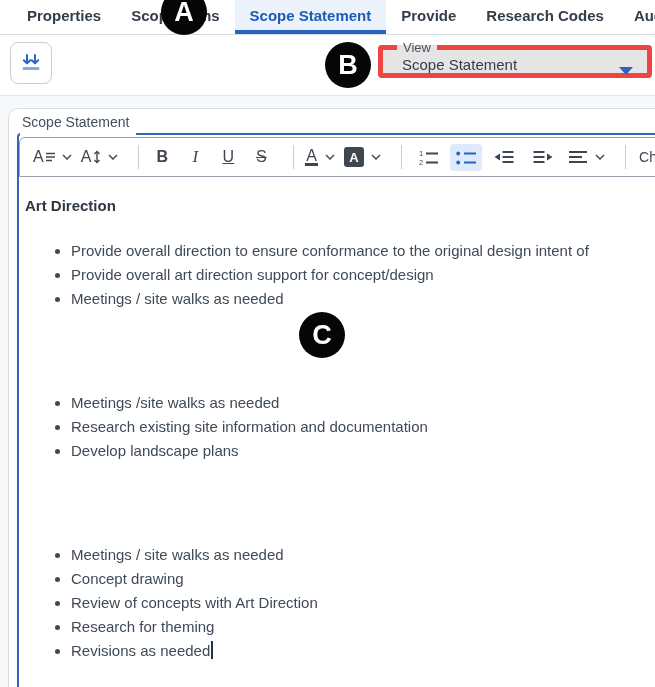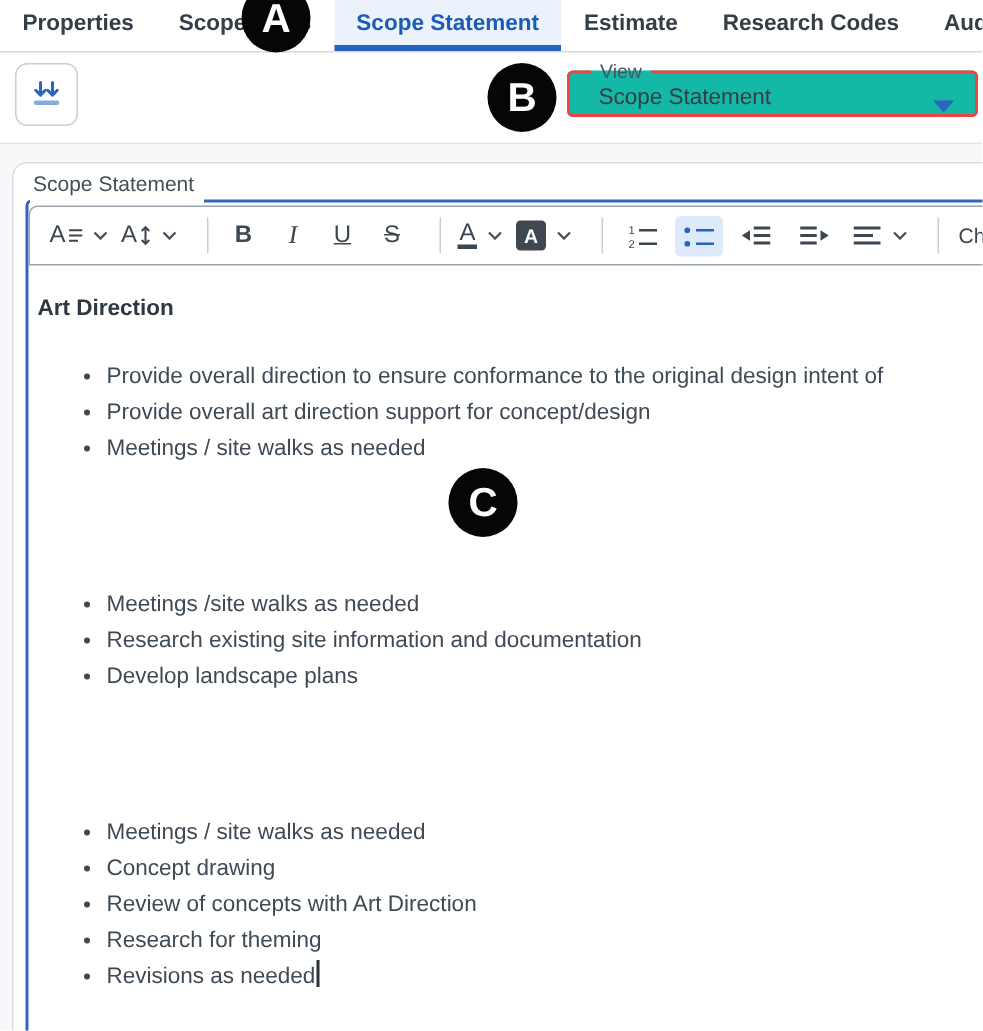--- a/index.html
+++ b/index.html
@@ -14,7 +14,7 @@
   
   .tab-bar {
     position:absolute; top:0; left:0; right:0; height:35px;
-    display:flex; align-items:stretch; 
+    display:flex; align-items:stretch; padding-left:12px;
     border-bottom:1px solid #d5dade; background:#fff; z-index:5;
   }
   .tab {

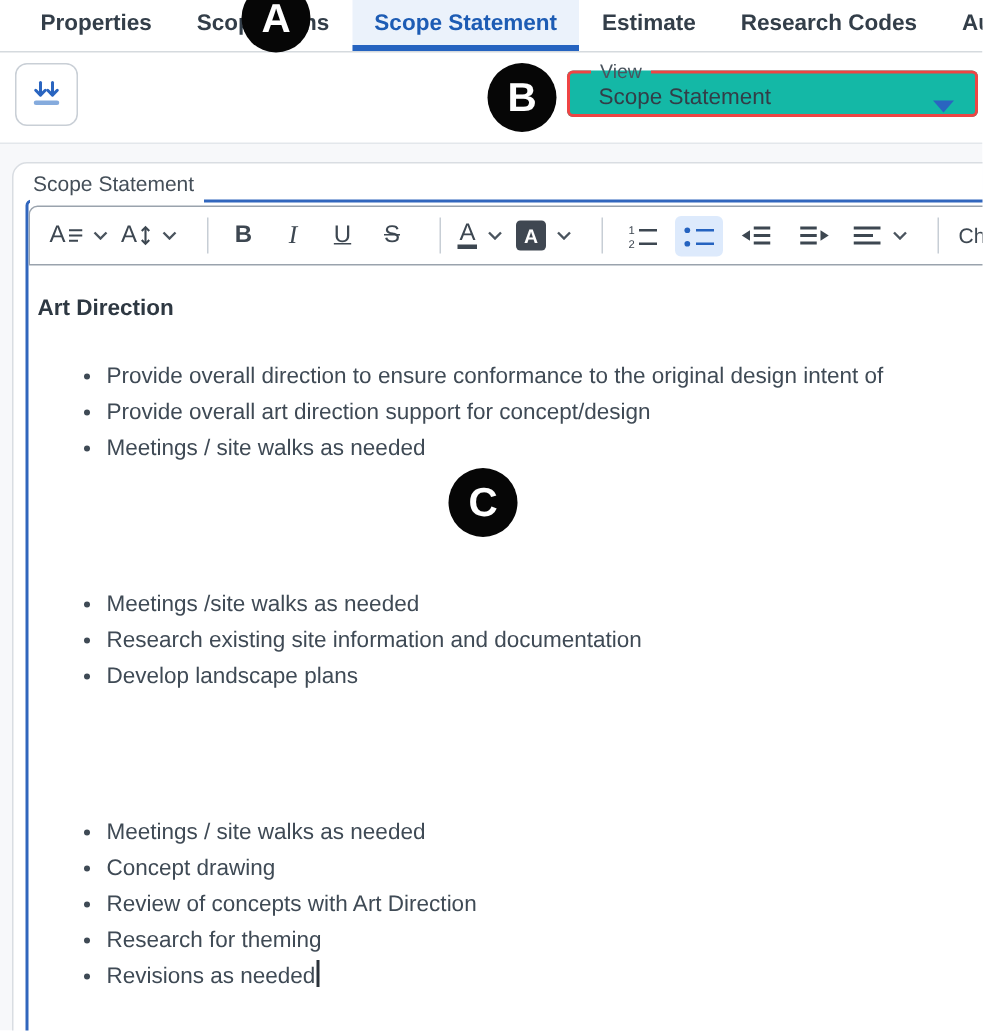--- a/index.html
+++ b/index.html
@@ -116,7 +116,7 @@
     <div class="tab">Properties</div>
     <div class="tab">Scope Items</div>
     <div class="tab active">Scope Statement</div>
-    <div class="tab">Estimate</div>
+    <div class="tab">Provide</div>
     <div class="tab">Research Codes</div>
     <div class="tab">Audit</div>
   </nav>

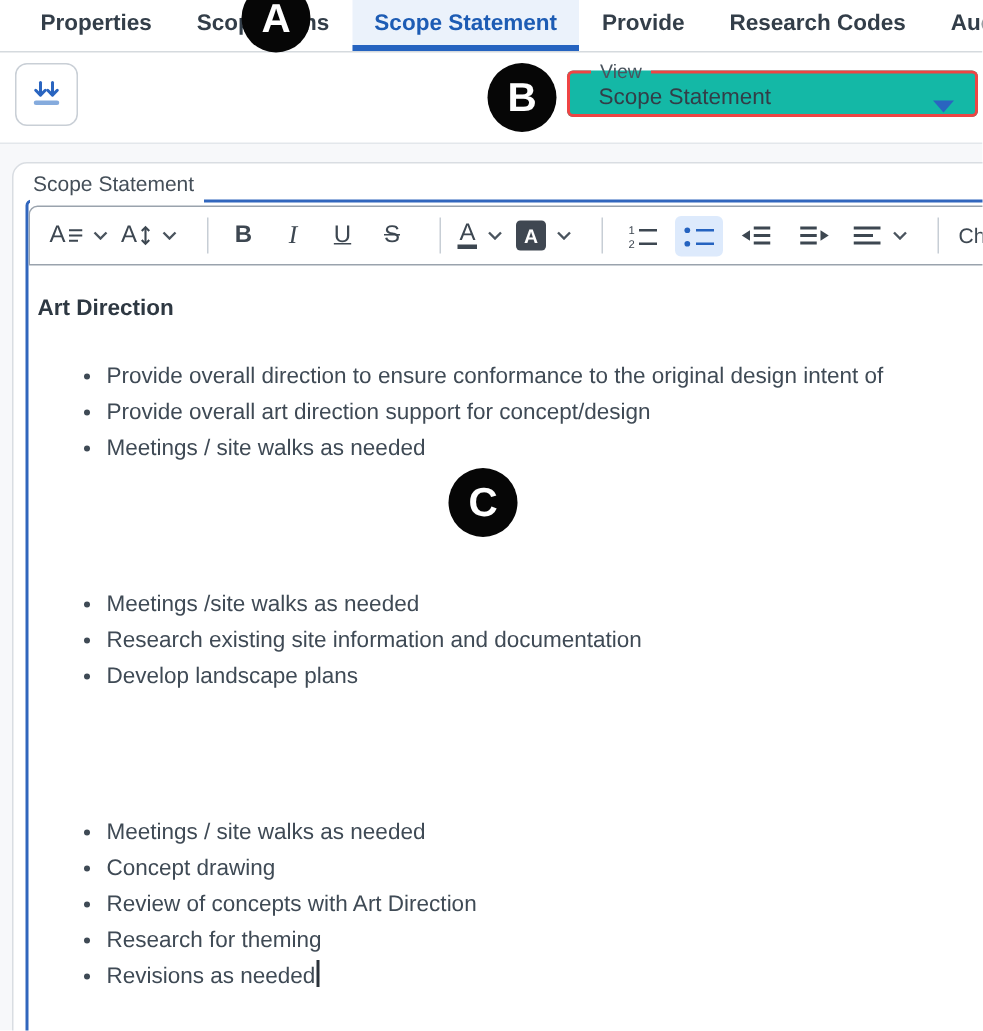--- a/index.html
+++ b/index.html
@@ -37,7 +37,7 @@
   }
   .view-field {
     position:absolute; left:378px; top:5px; width:274px; height:38px;
-    border:2px solid #ef4444; border-radius:4px; background:#14b8a6;
+    border:5px solid #ef4444; border-radius:4px; background:#e5e5e5;
   }
   .view-field legend {
     margin-left:14px; padding:0 6px; font-size:13px; color:#4a545e;

